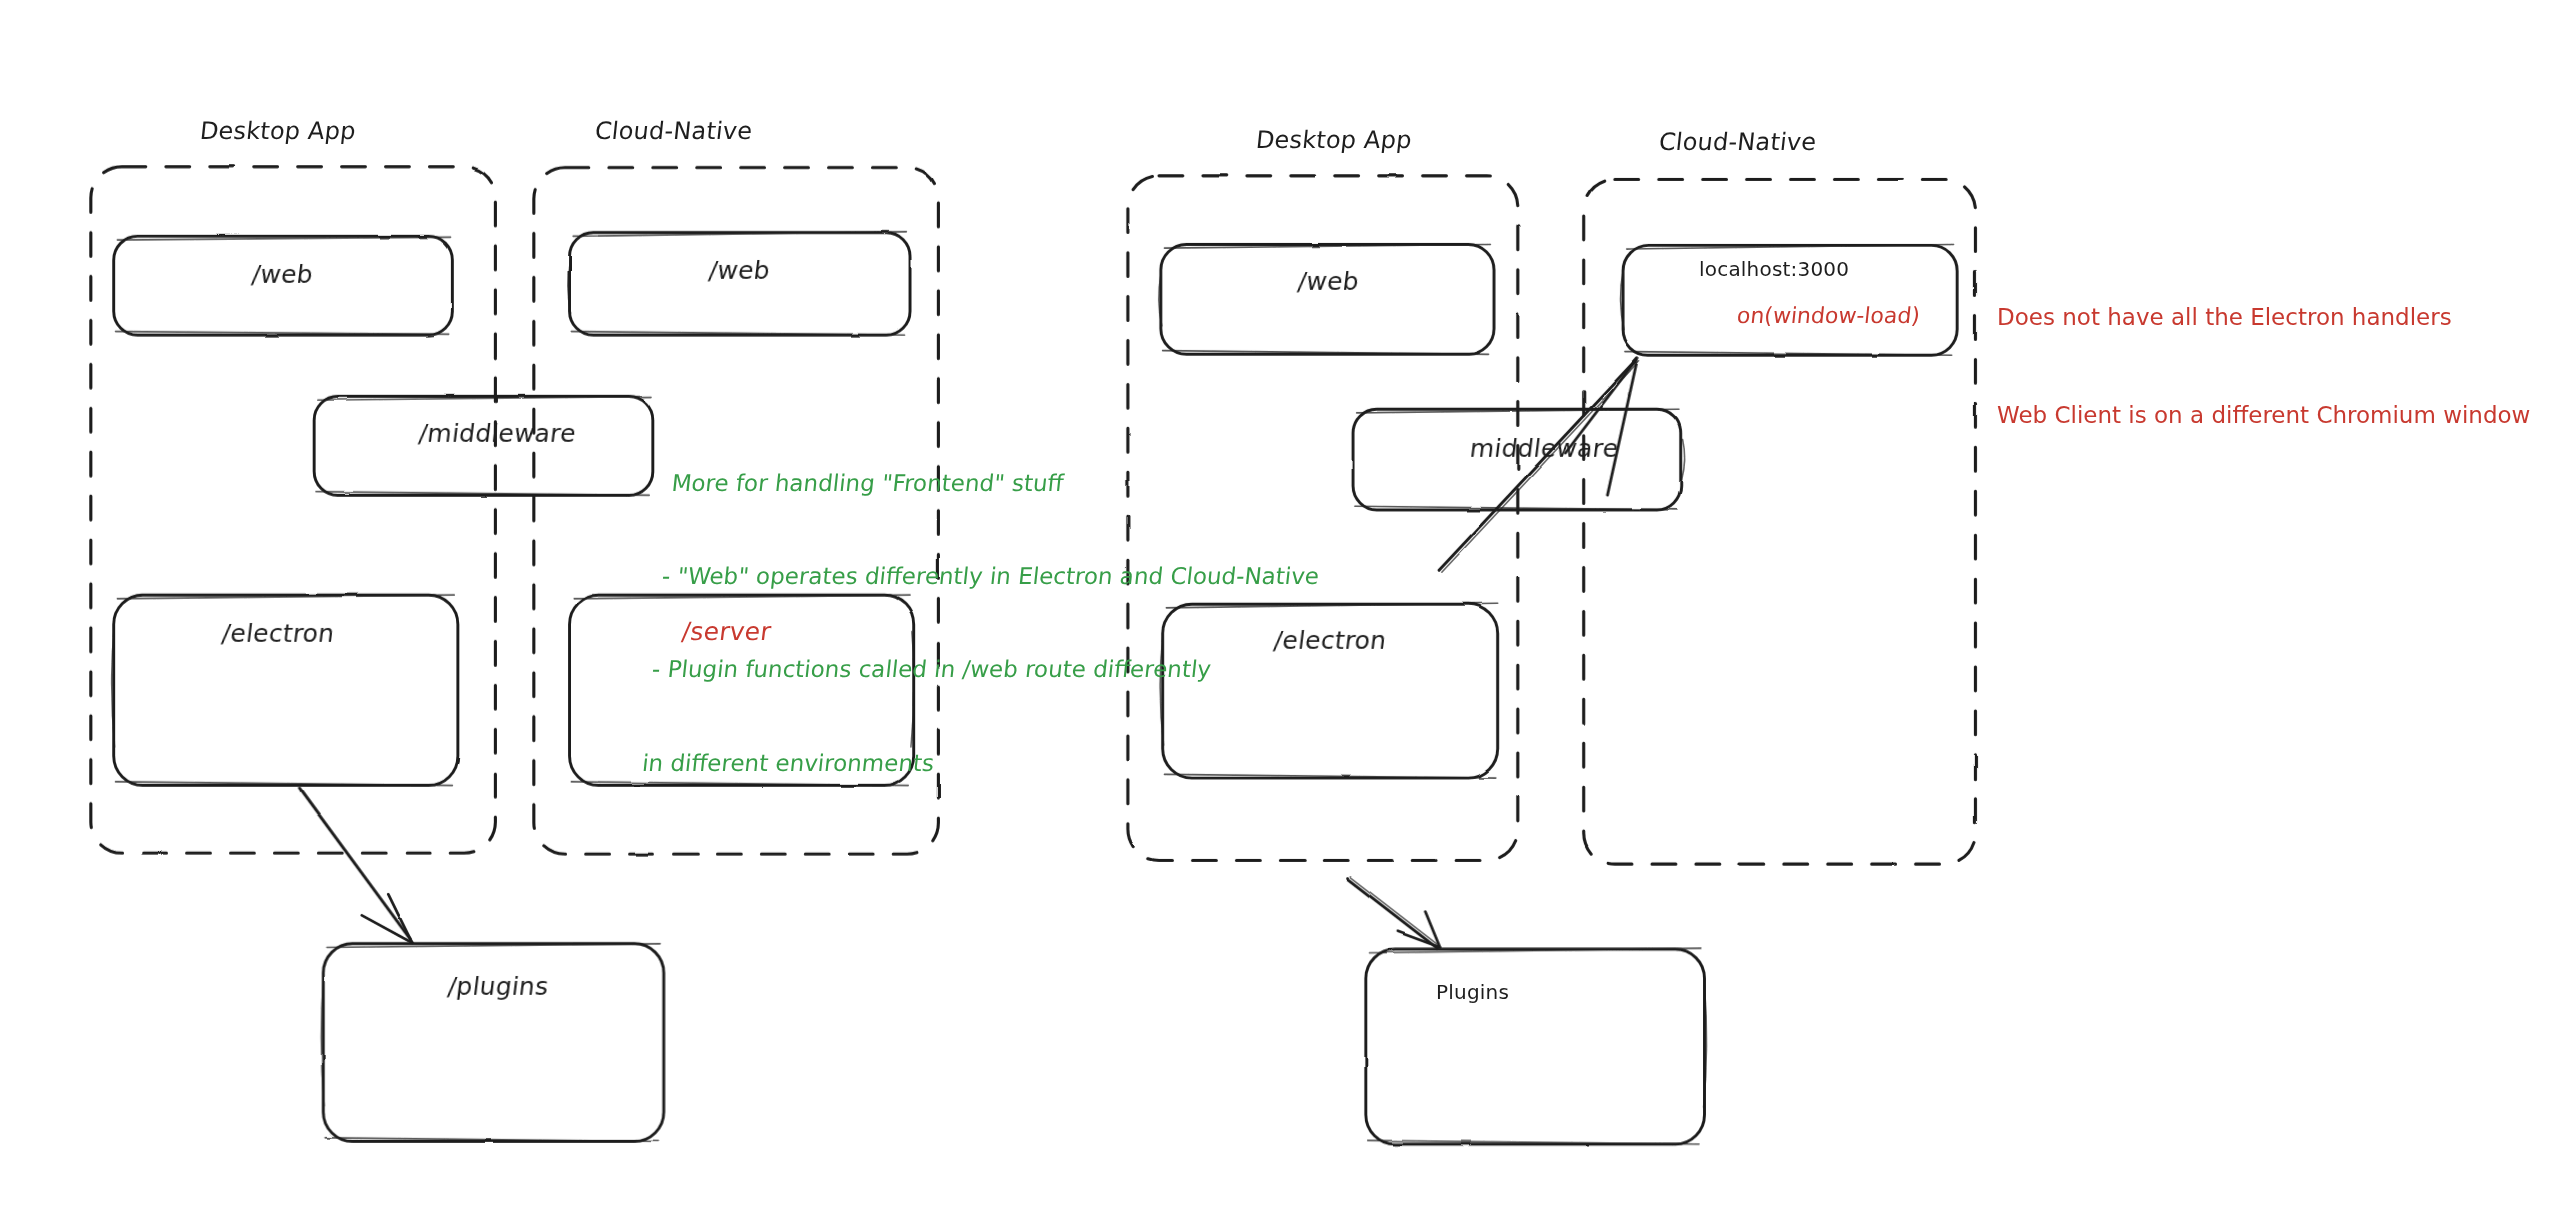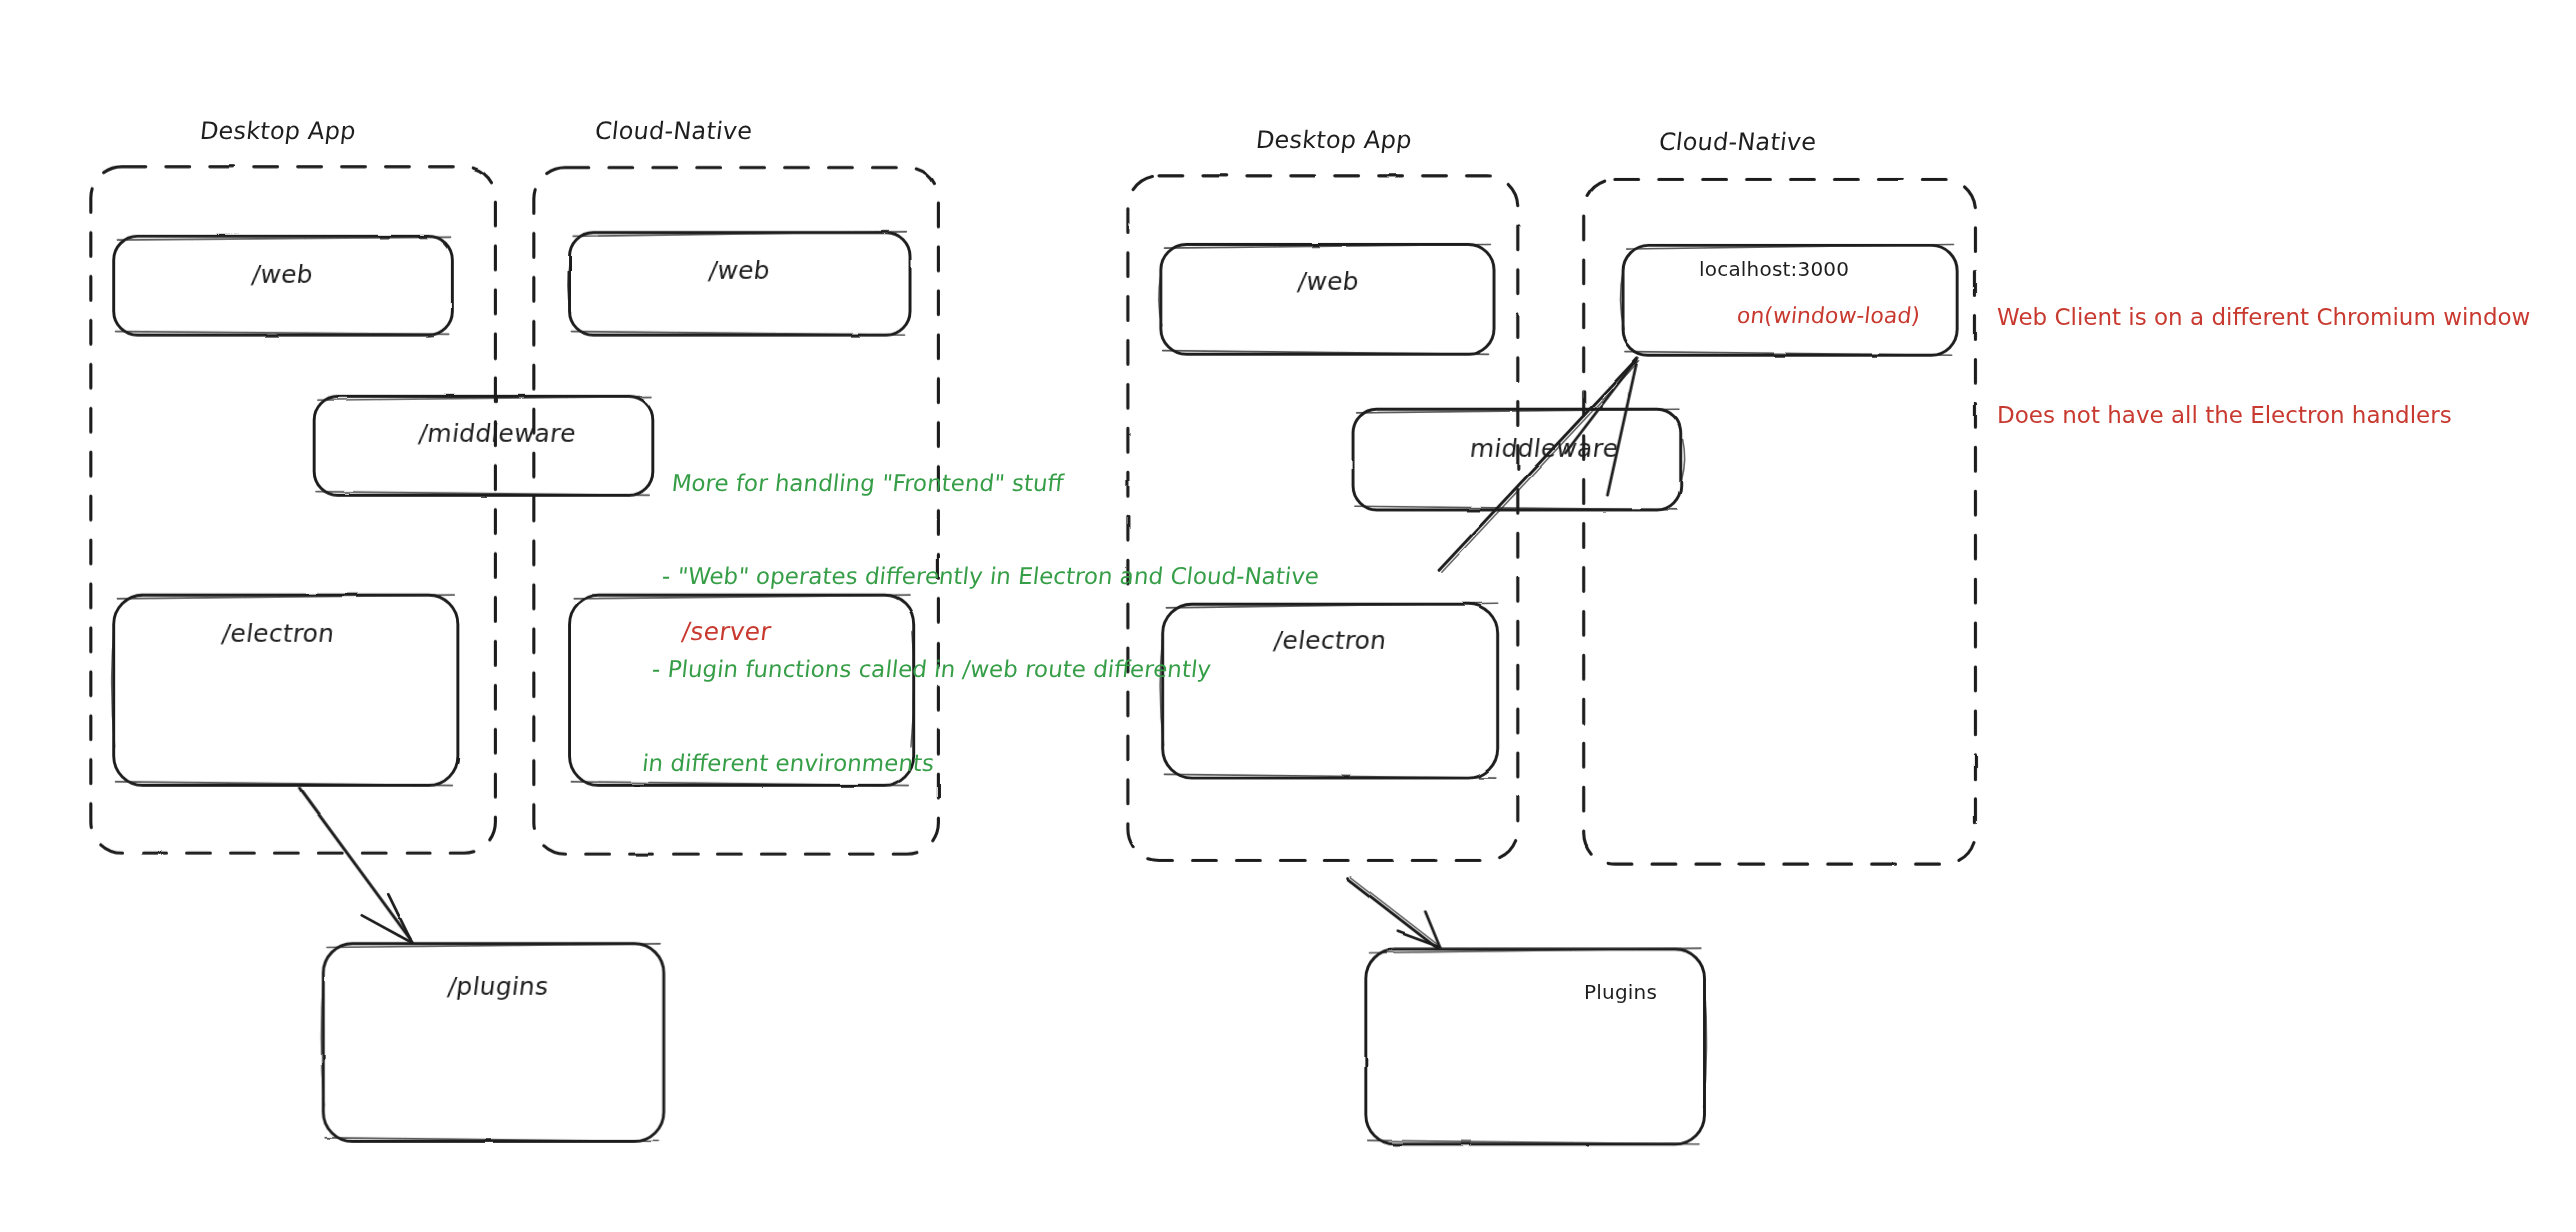--- a/index.html
+++ b/index.html
@@ -225,8 +225,8 @@
   <div class="lbl node-label-plain" style="left:1584px; top:980px;">Plugins</div>
 
   <div class="annot-red" style="left:1997px; top:236px;">
+    <div>Does not have all the Electron handlers</div>
     <div>Web Client is on a different Chromium window</div>
-    <div>Does not have all the Electron handlers</div>
   </div>
 
 </div>

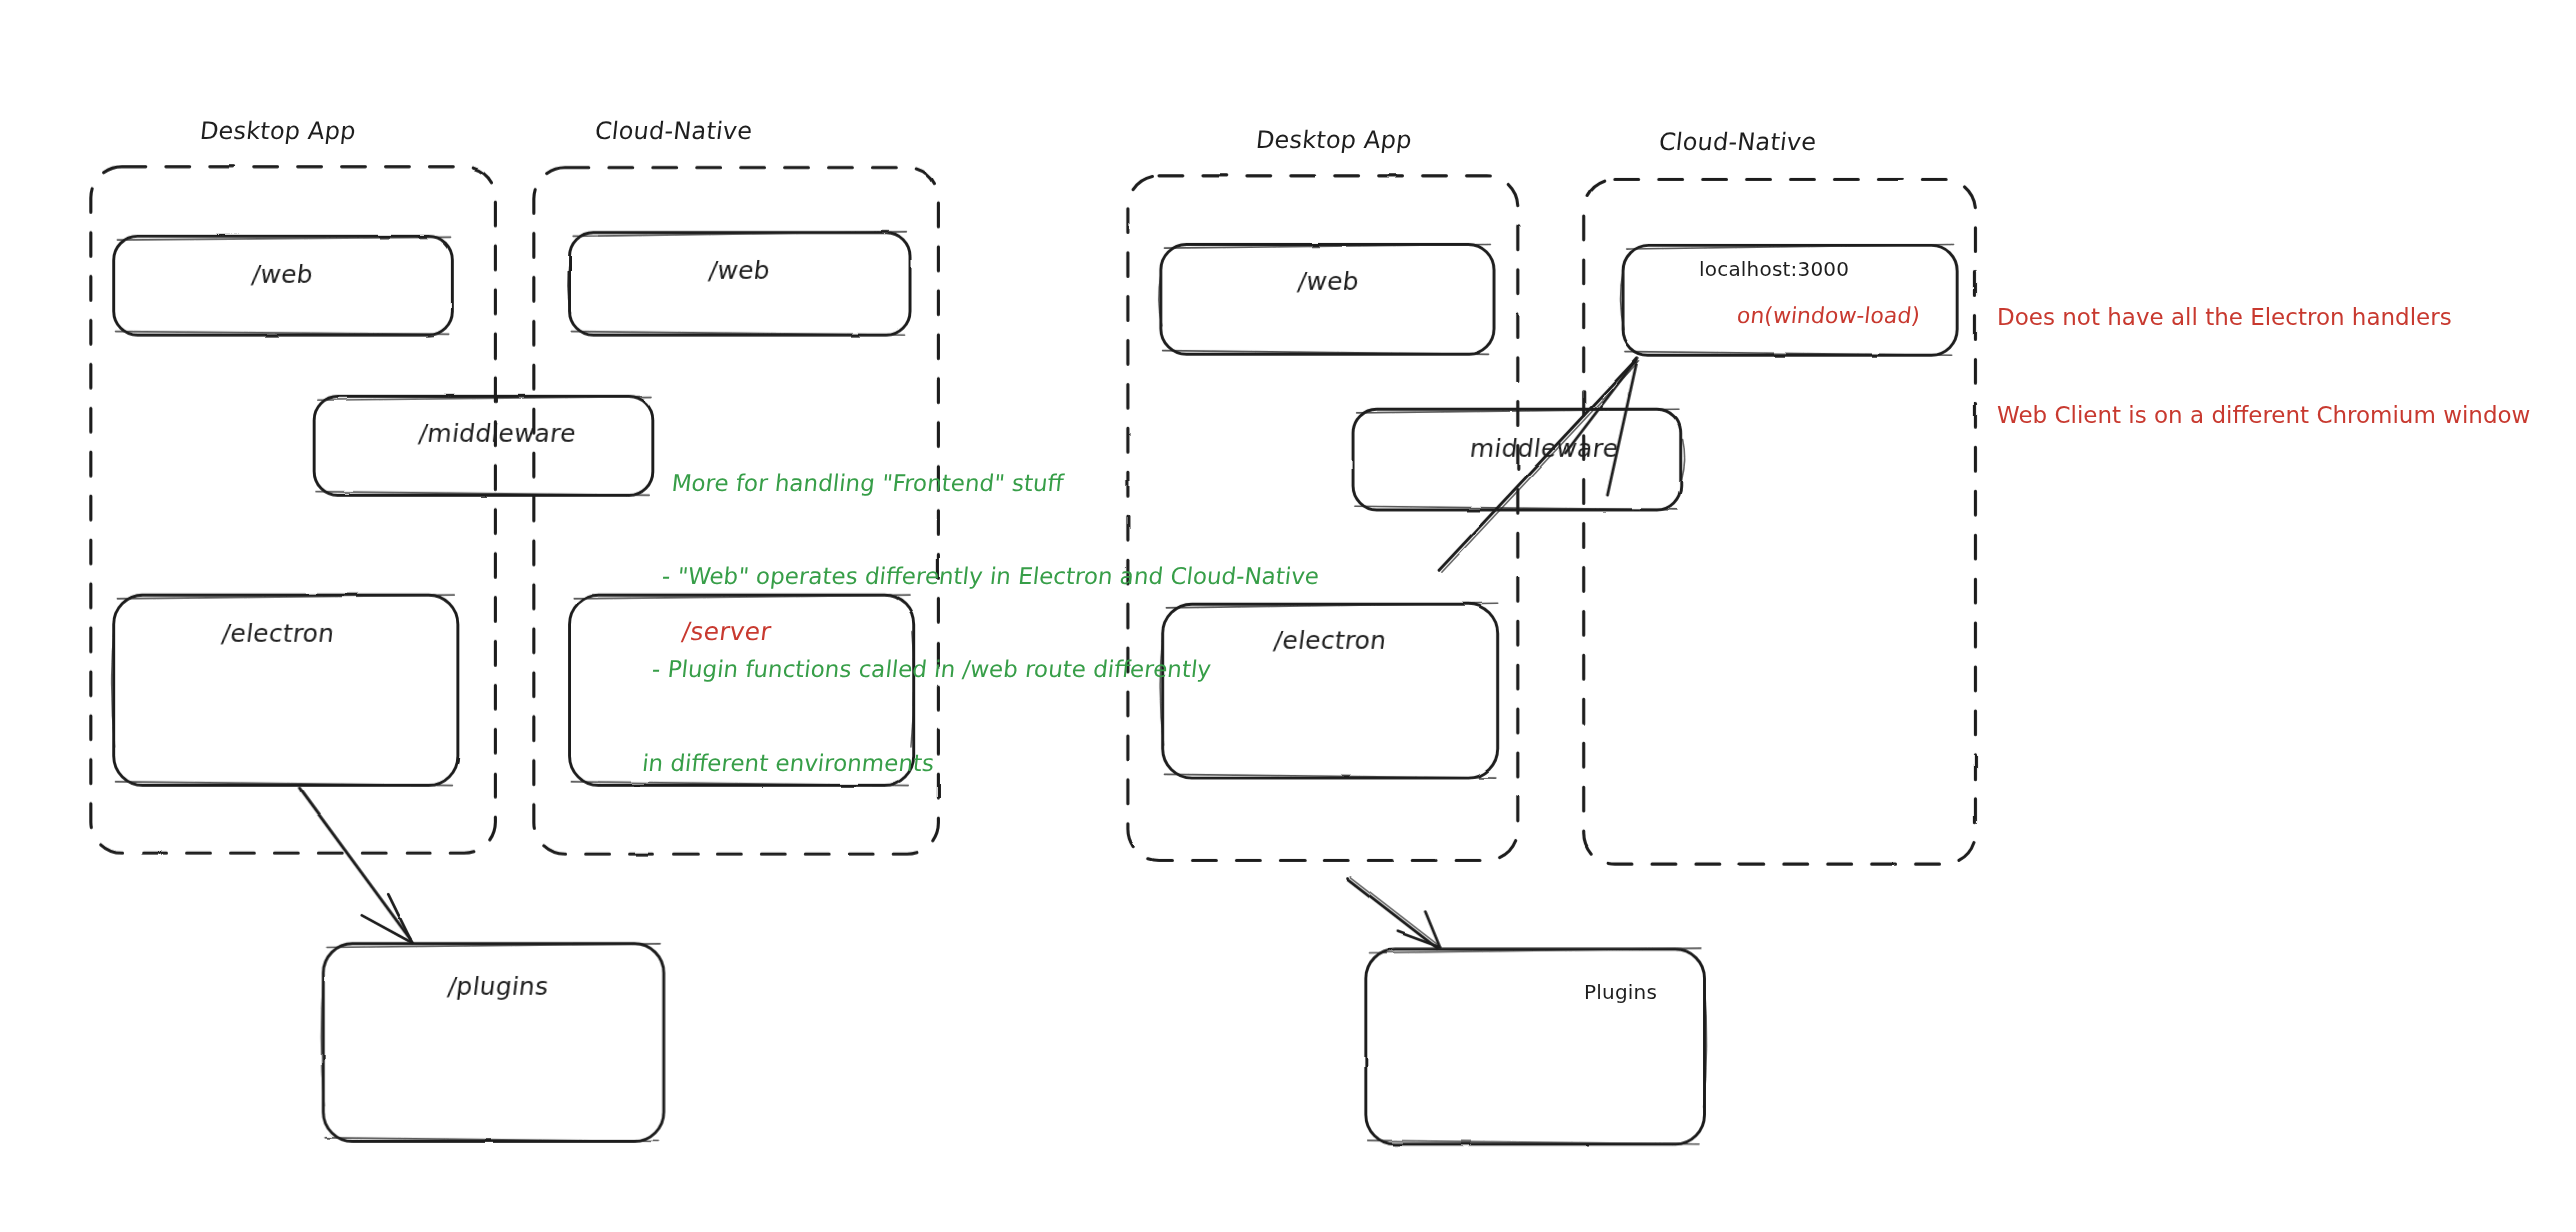--- a/index.html
+++ b/index.html
@@ -222,7 +222,7 @@
   <div class="sub-red" style="left:1737px; top:303px;">on(window-load)</div>
   <div class="lbl node-label" style="left:1470px; top:434px;">middleware</div>
   <div class="lbl node-label" style="left:1274px; top:626px;">/electron</div>
-  <div class="lbl node-label-plain" style="left:1584px; top:980px;">Plugins</div>
+  <div class="lbl node-label-plain" style="left:1436px; top:980px;">Plugins</div>
 
   <div class="annot-red" style="left:1997px; top:236px;">
     <div>Does not have all the Electron handlers</div>

